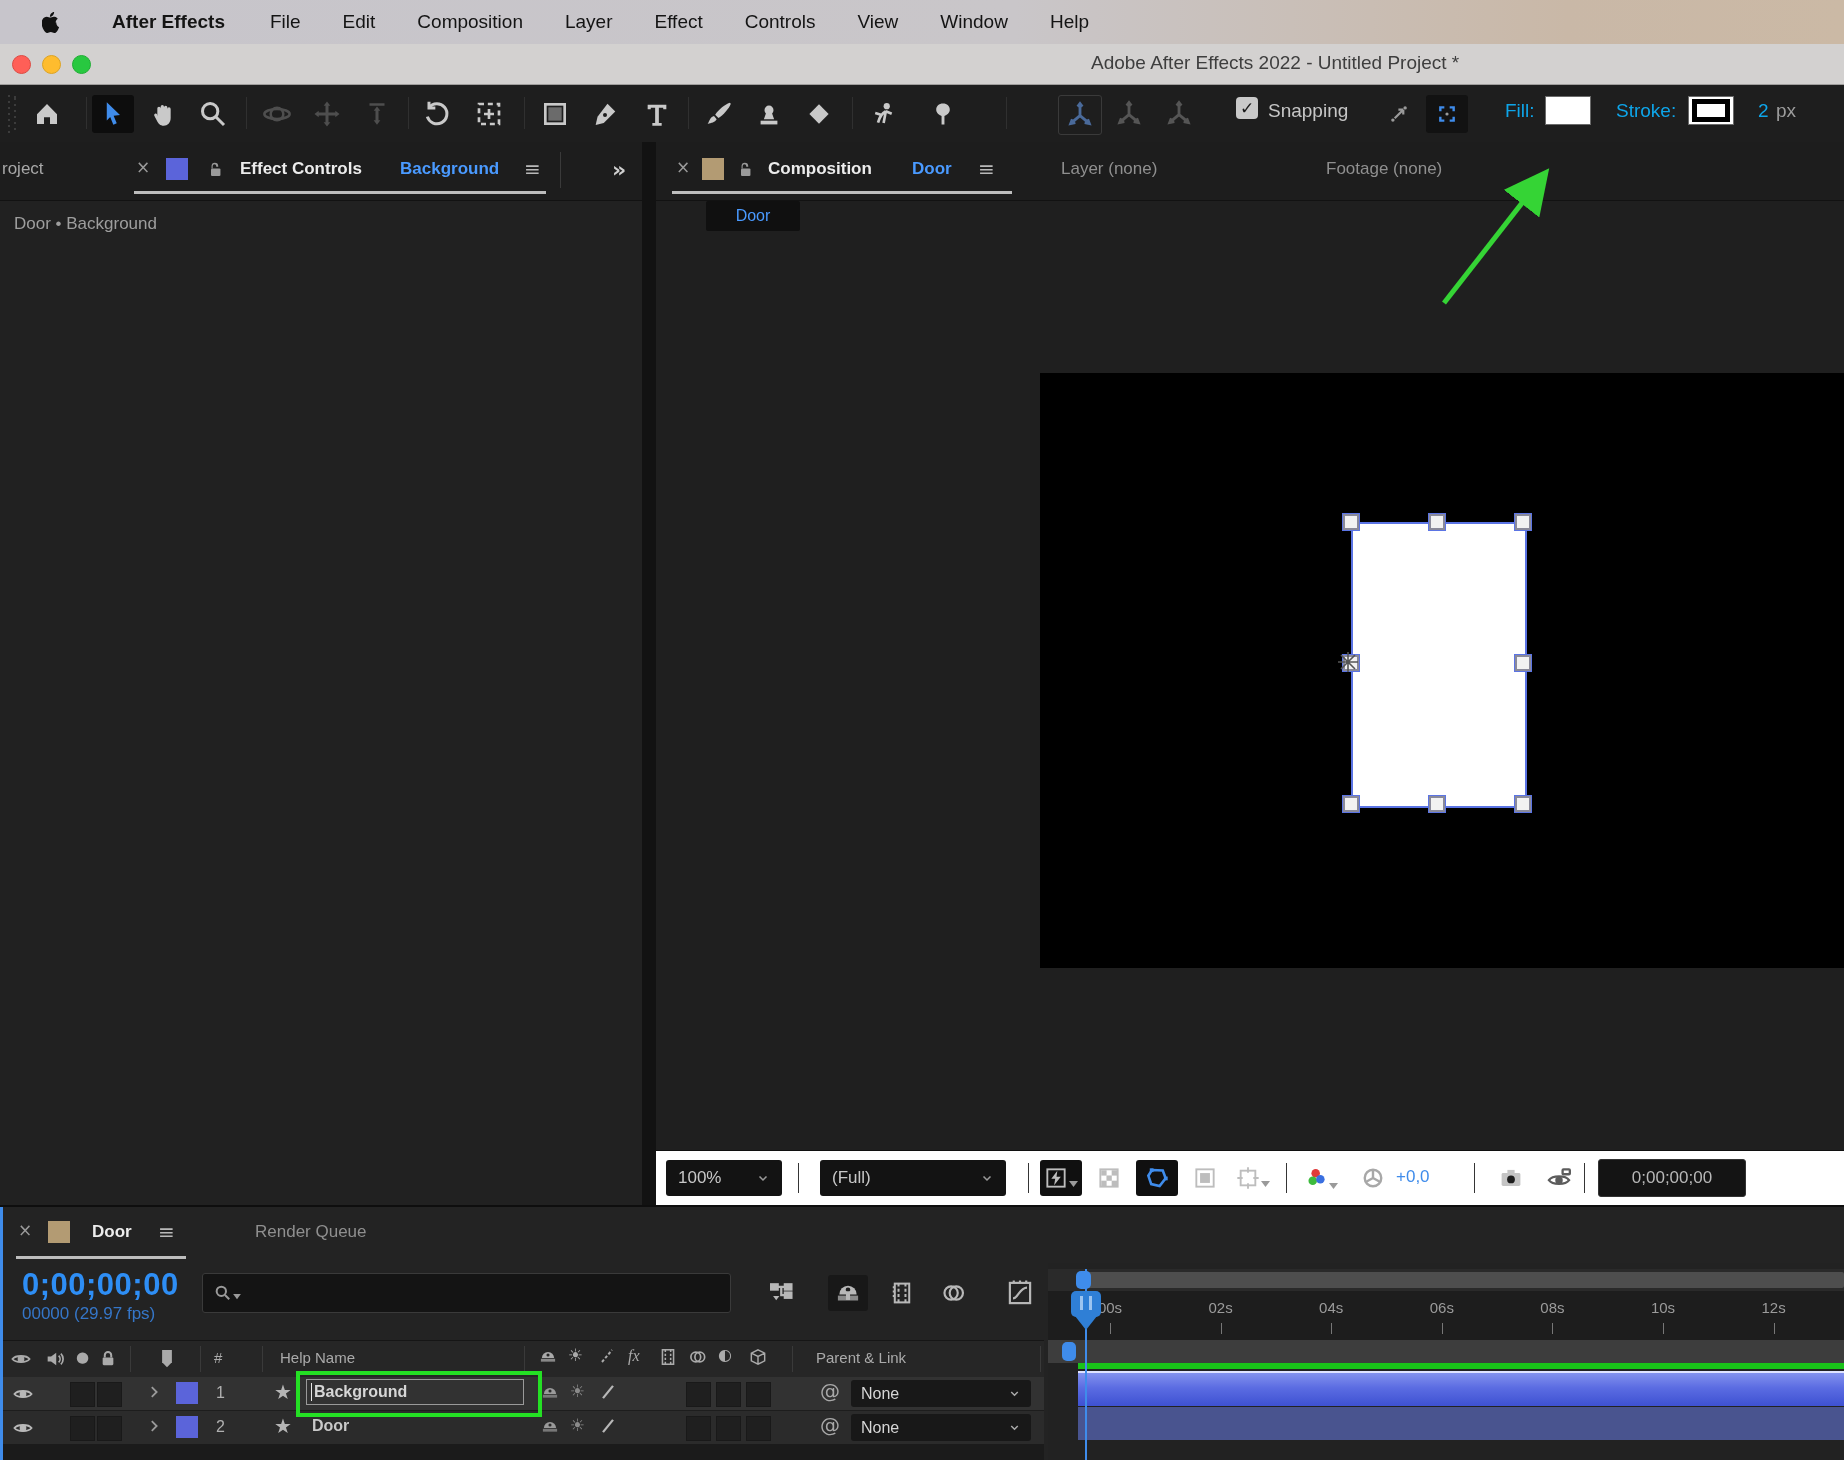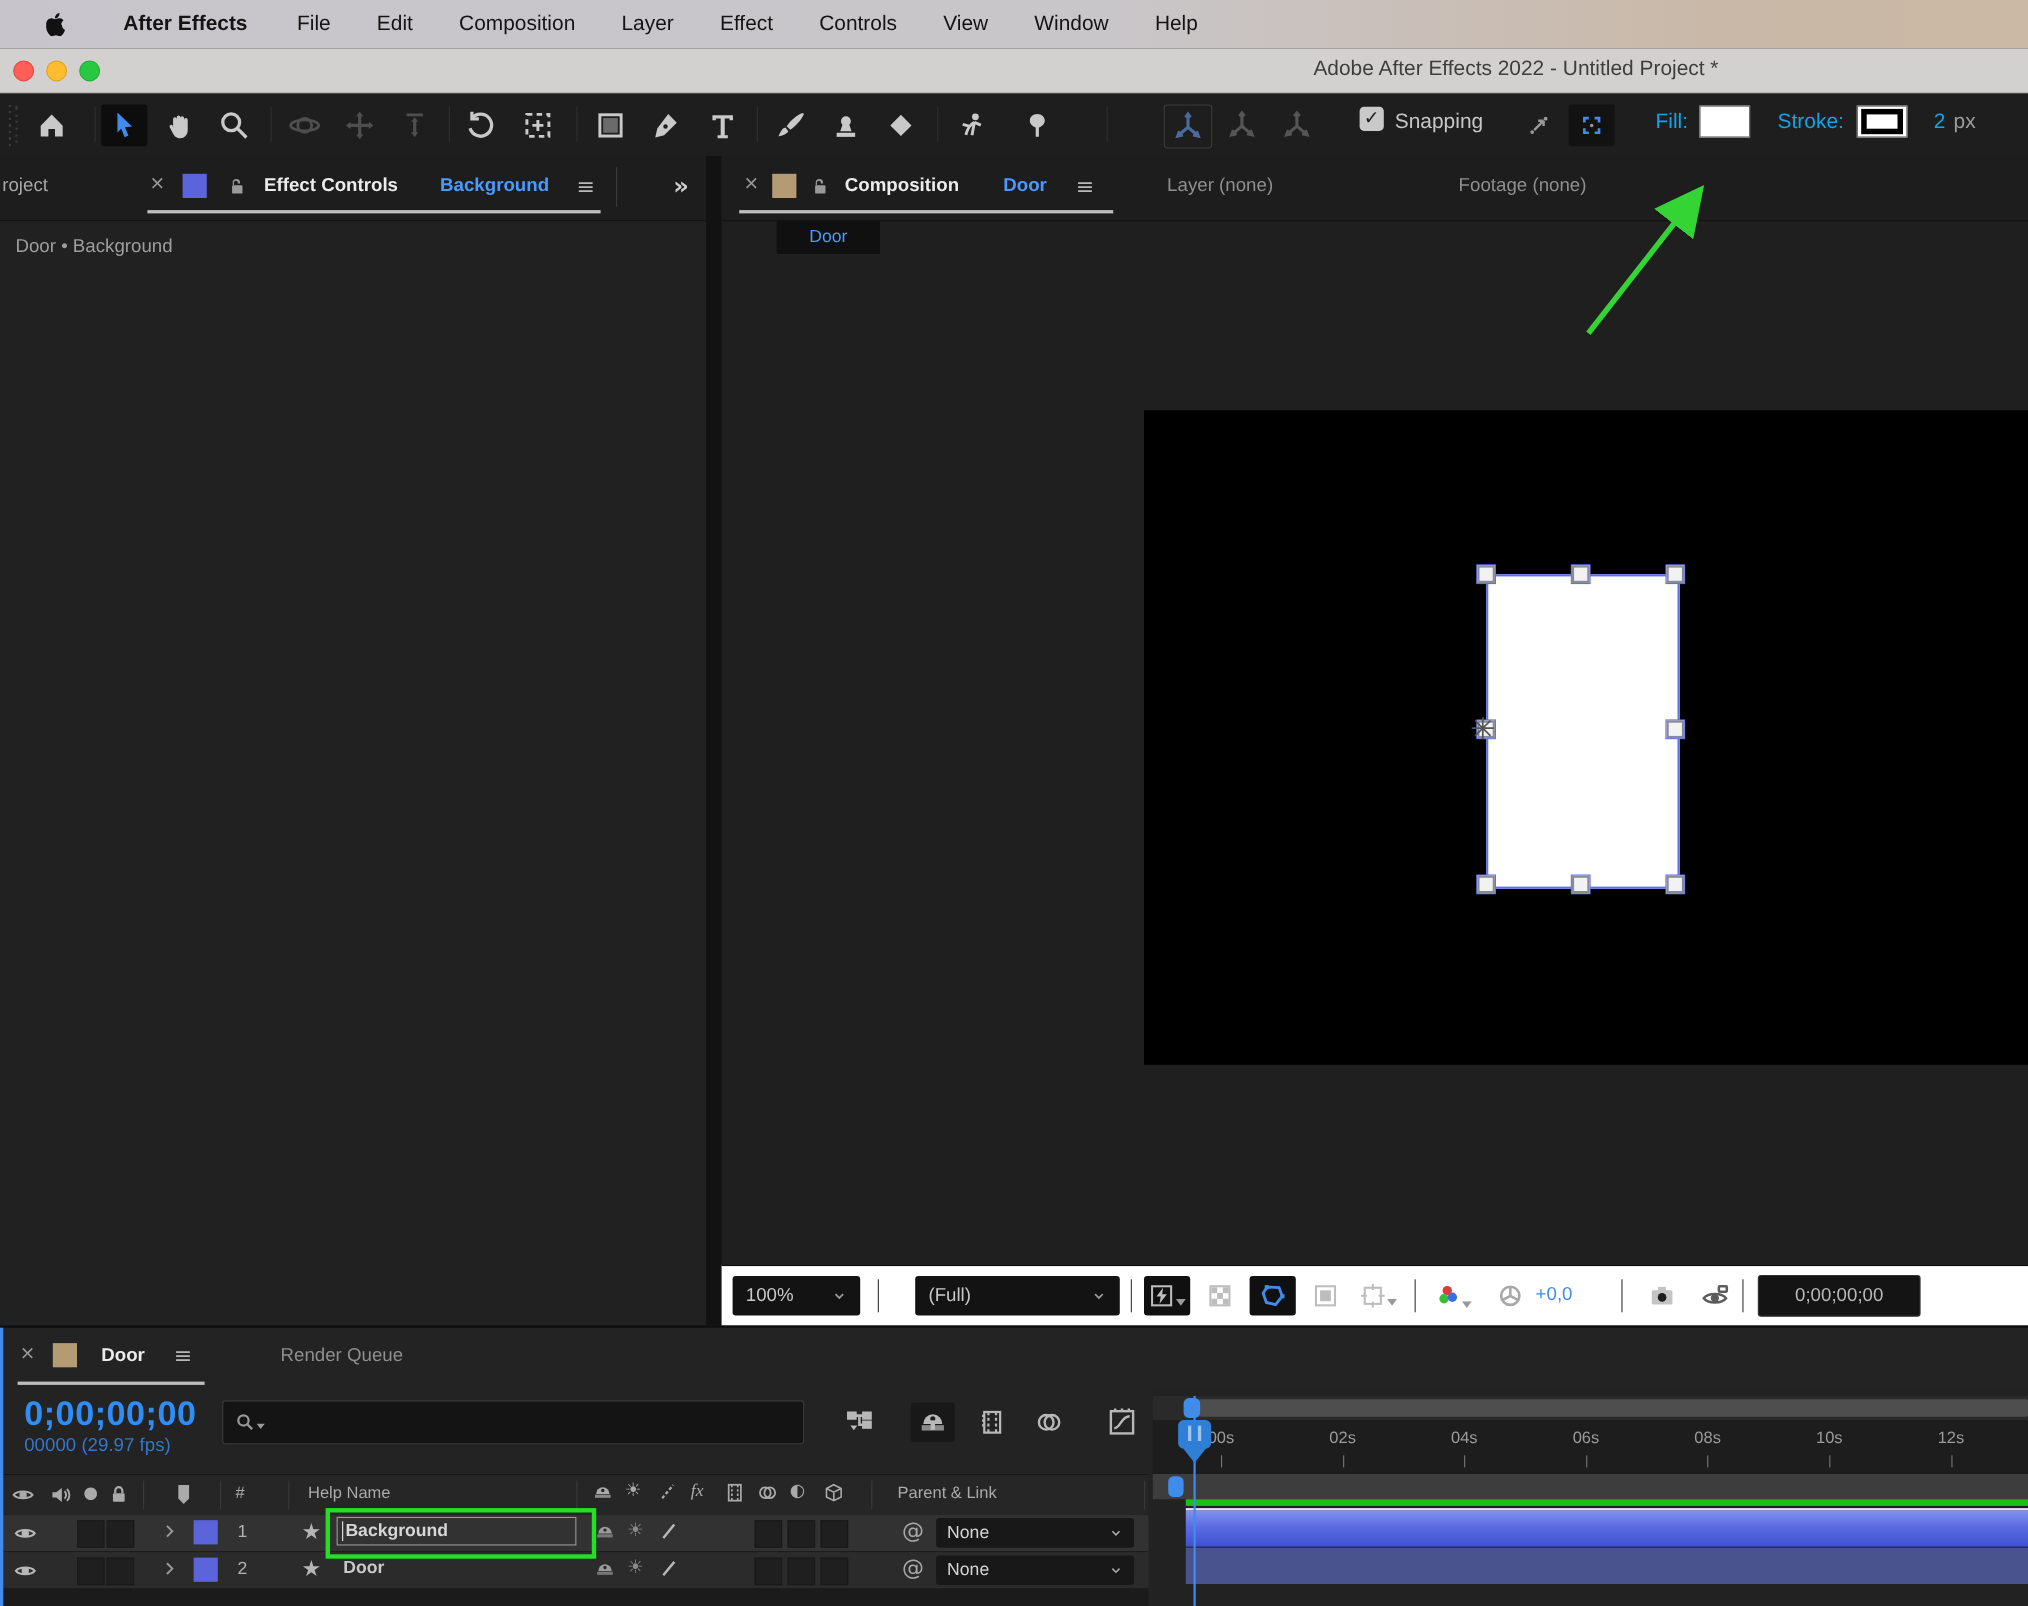--- a/index.html
+++ b/index.html
@@ -21,7 +21,7 @@
   
   .titlebar{left:0;top:44px;width:1844px;height:40px;background:#d3d1d0;border-bottom:1px solid #9f9d9c;}
   .tl{position:absolute;top:11px;width:17px;height:17px;border-radius:50%;}
-  .title-text{position:absolute;top:8px;left:1194px;font-size:19px;color:#3e3e3e;white-space:nowrap;}
+  .title-text{position:absolute;top:8px;left:1091px;font-size:19px;color:#3e3e3e;white-space:nowrap;}
 
   
   .toolbar{left:0;top:85px;width:1844px;height:57px;background:#1e1e1e;border-bottom:2px solid #0e0e0e;}

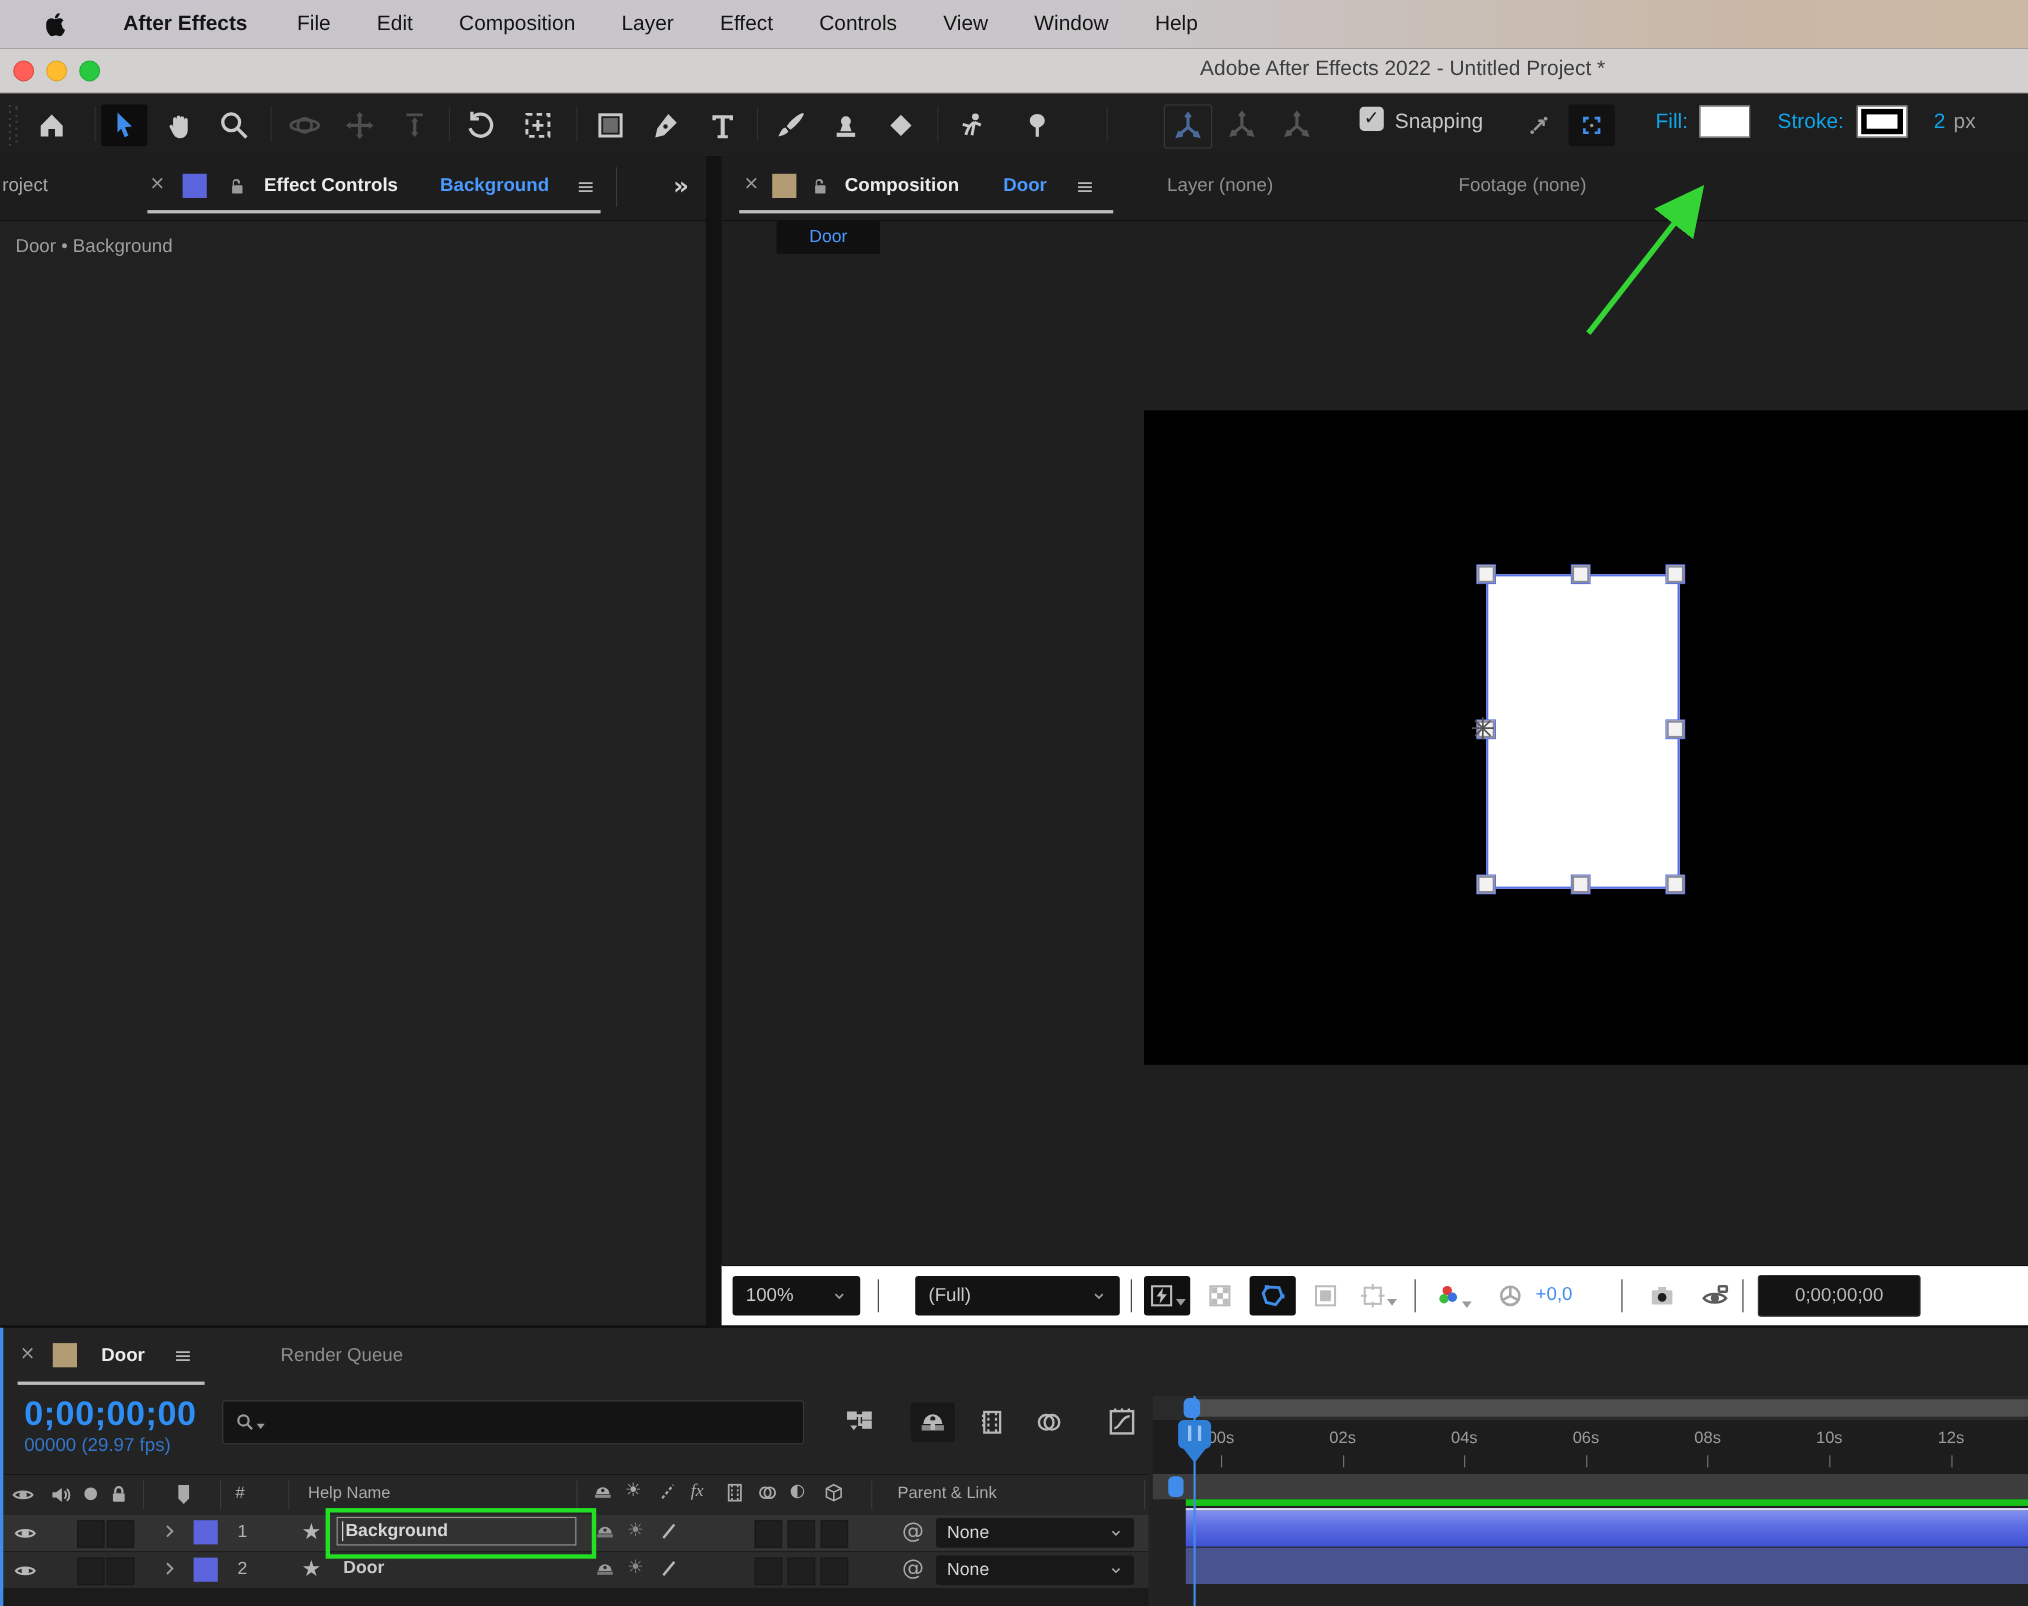--- a/index.html
+++ b/index.html
@@ -361,7 +361,7 @@
           </span>
       </div>
       <span class="vb-sep" style="left:142px;"></span>
-      <div class="vb-dd" style="left:176px;width:186px;">
+      <div class="vb-dd" style="left:164px;width:186px;">
         <span>(Full)</span>
         <span class="ic">
             <svg width="14" height="14" viewBox="0 0 18 18" stroke="#9a9a9a" stroke-width="2" fill="none">

